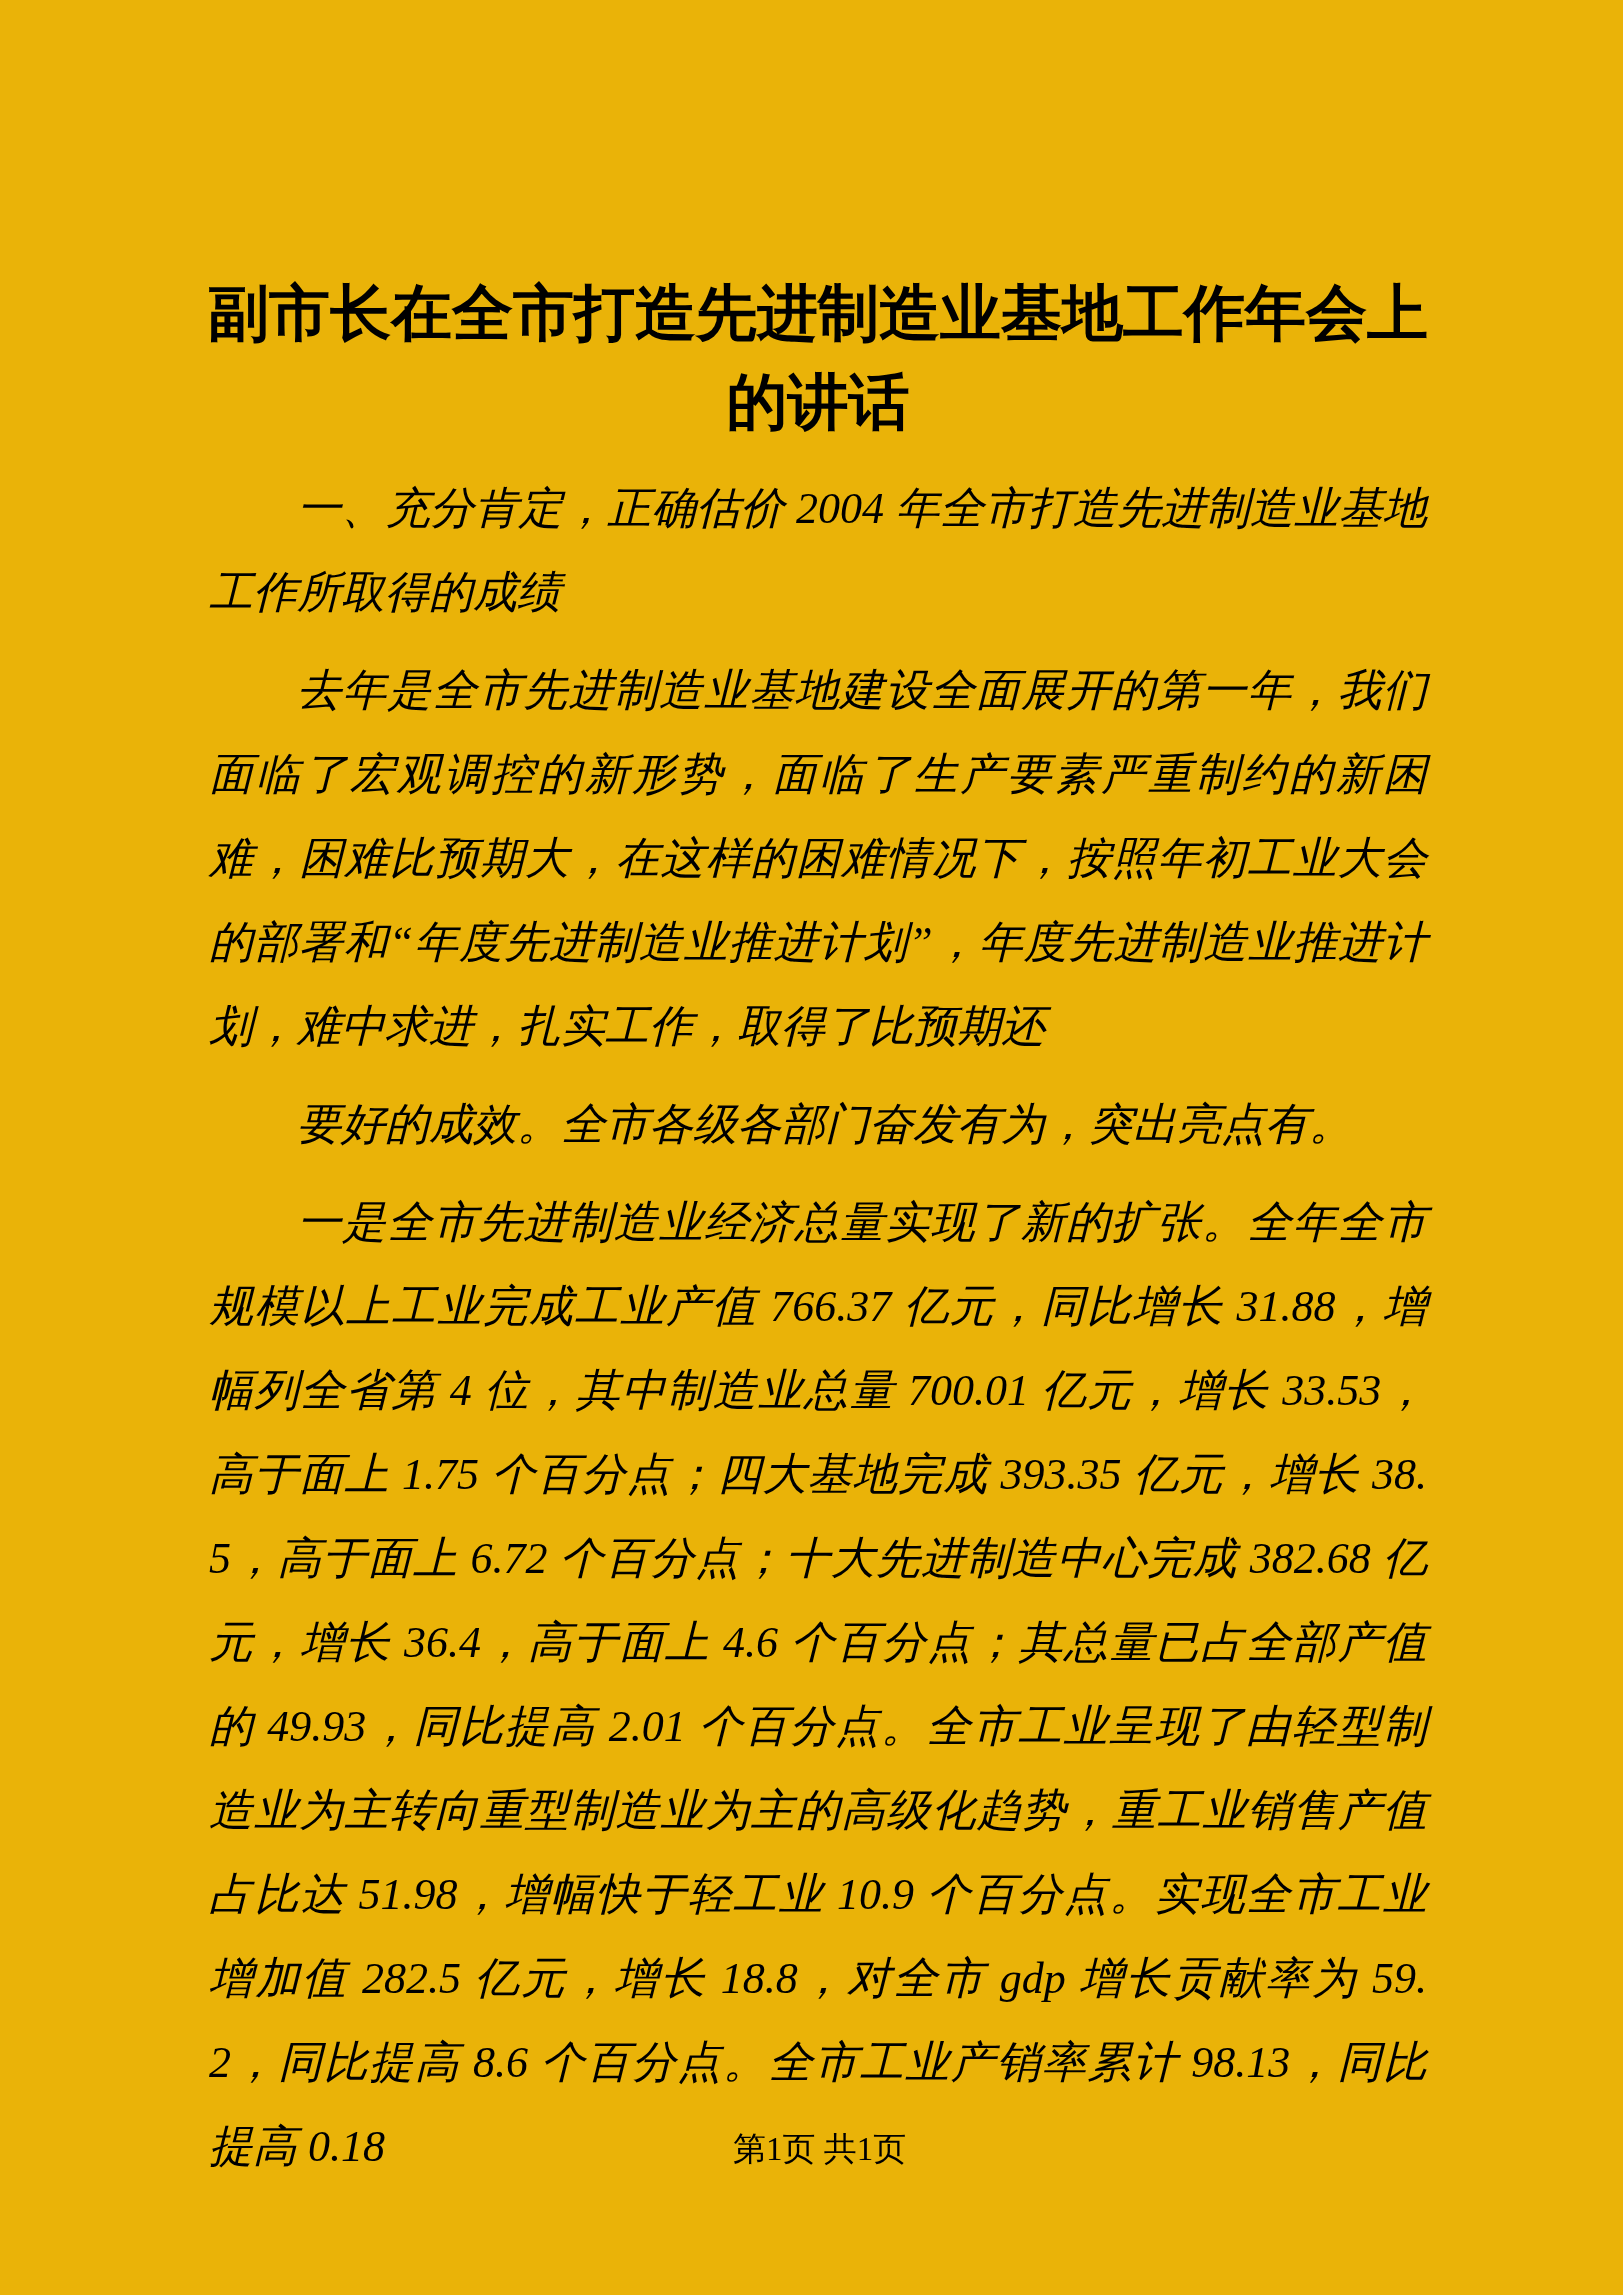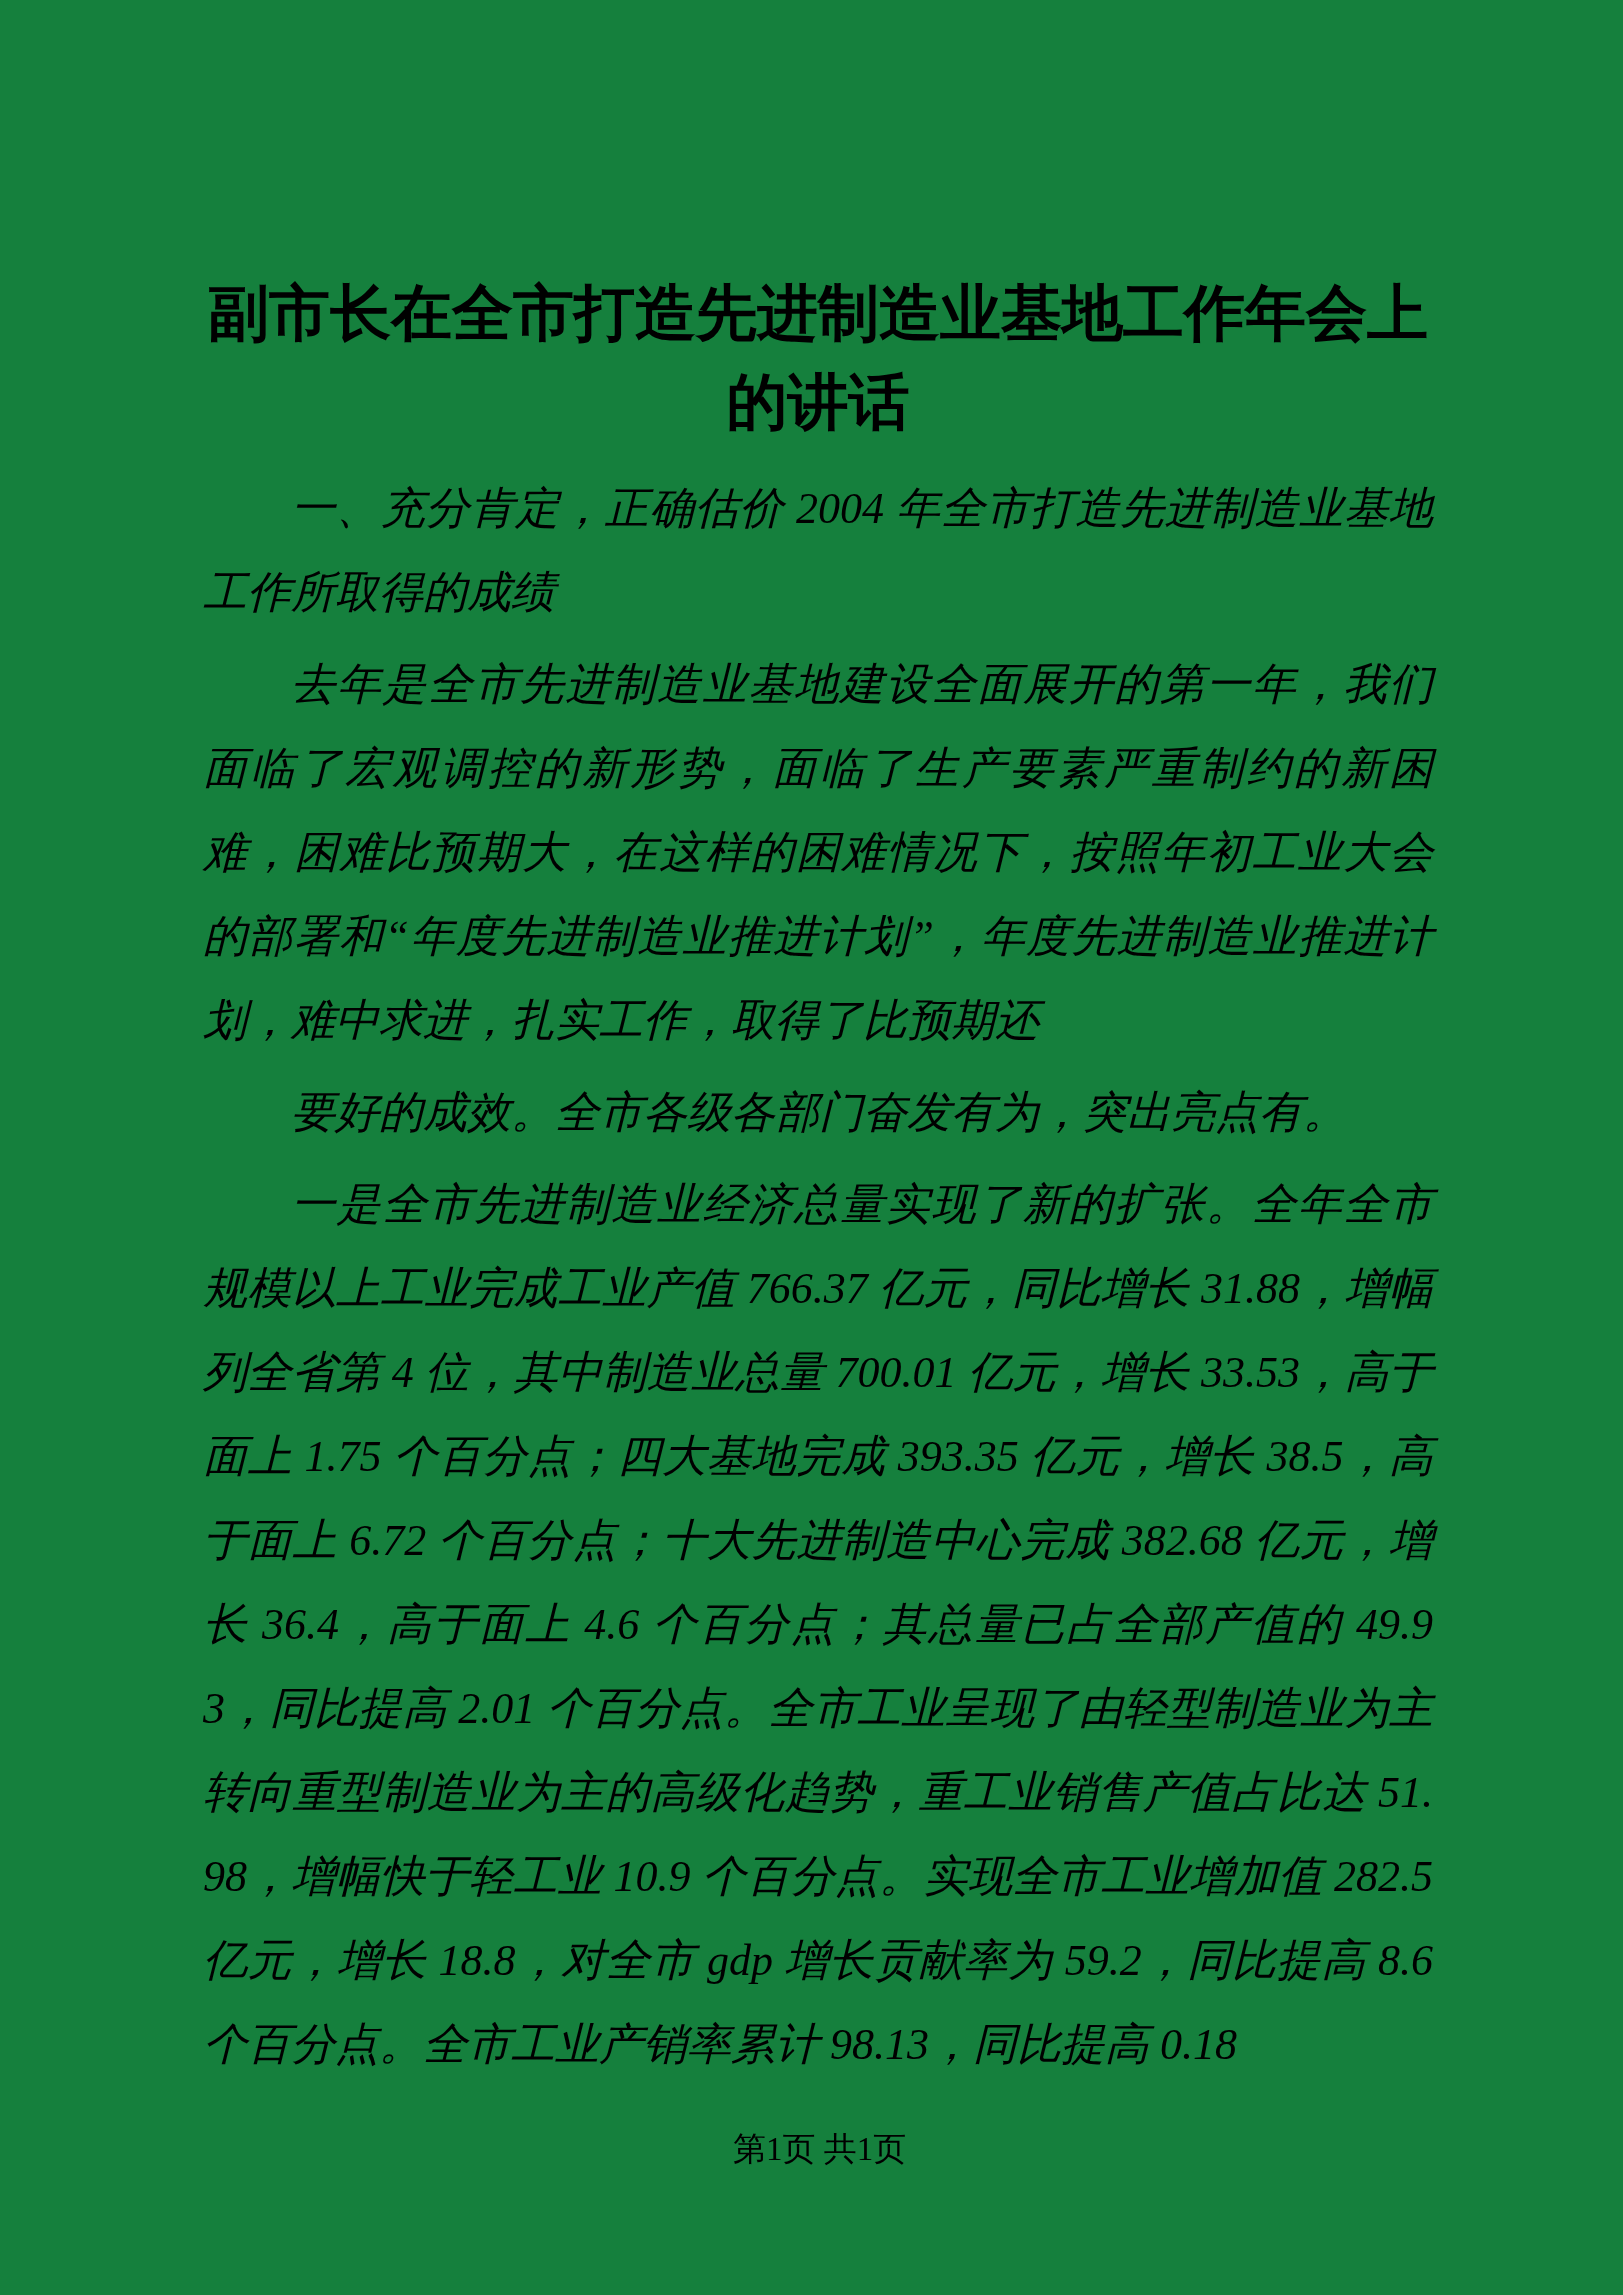--- a/index.html
+++ b/index.html
@@ -11,7 +11,7 @@
     position: relative;
     width: 1623px;
     height: 2295px;
-    background: #15803d;
+    background: #eab308;
     color: #000000;
     overflow: hidden;
     font-family: "Liberation Serif", serif;

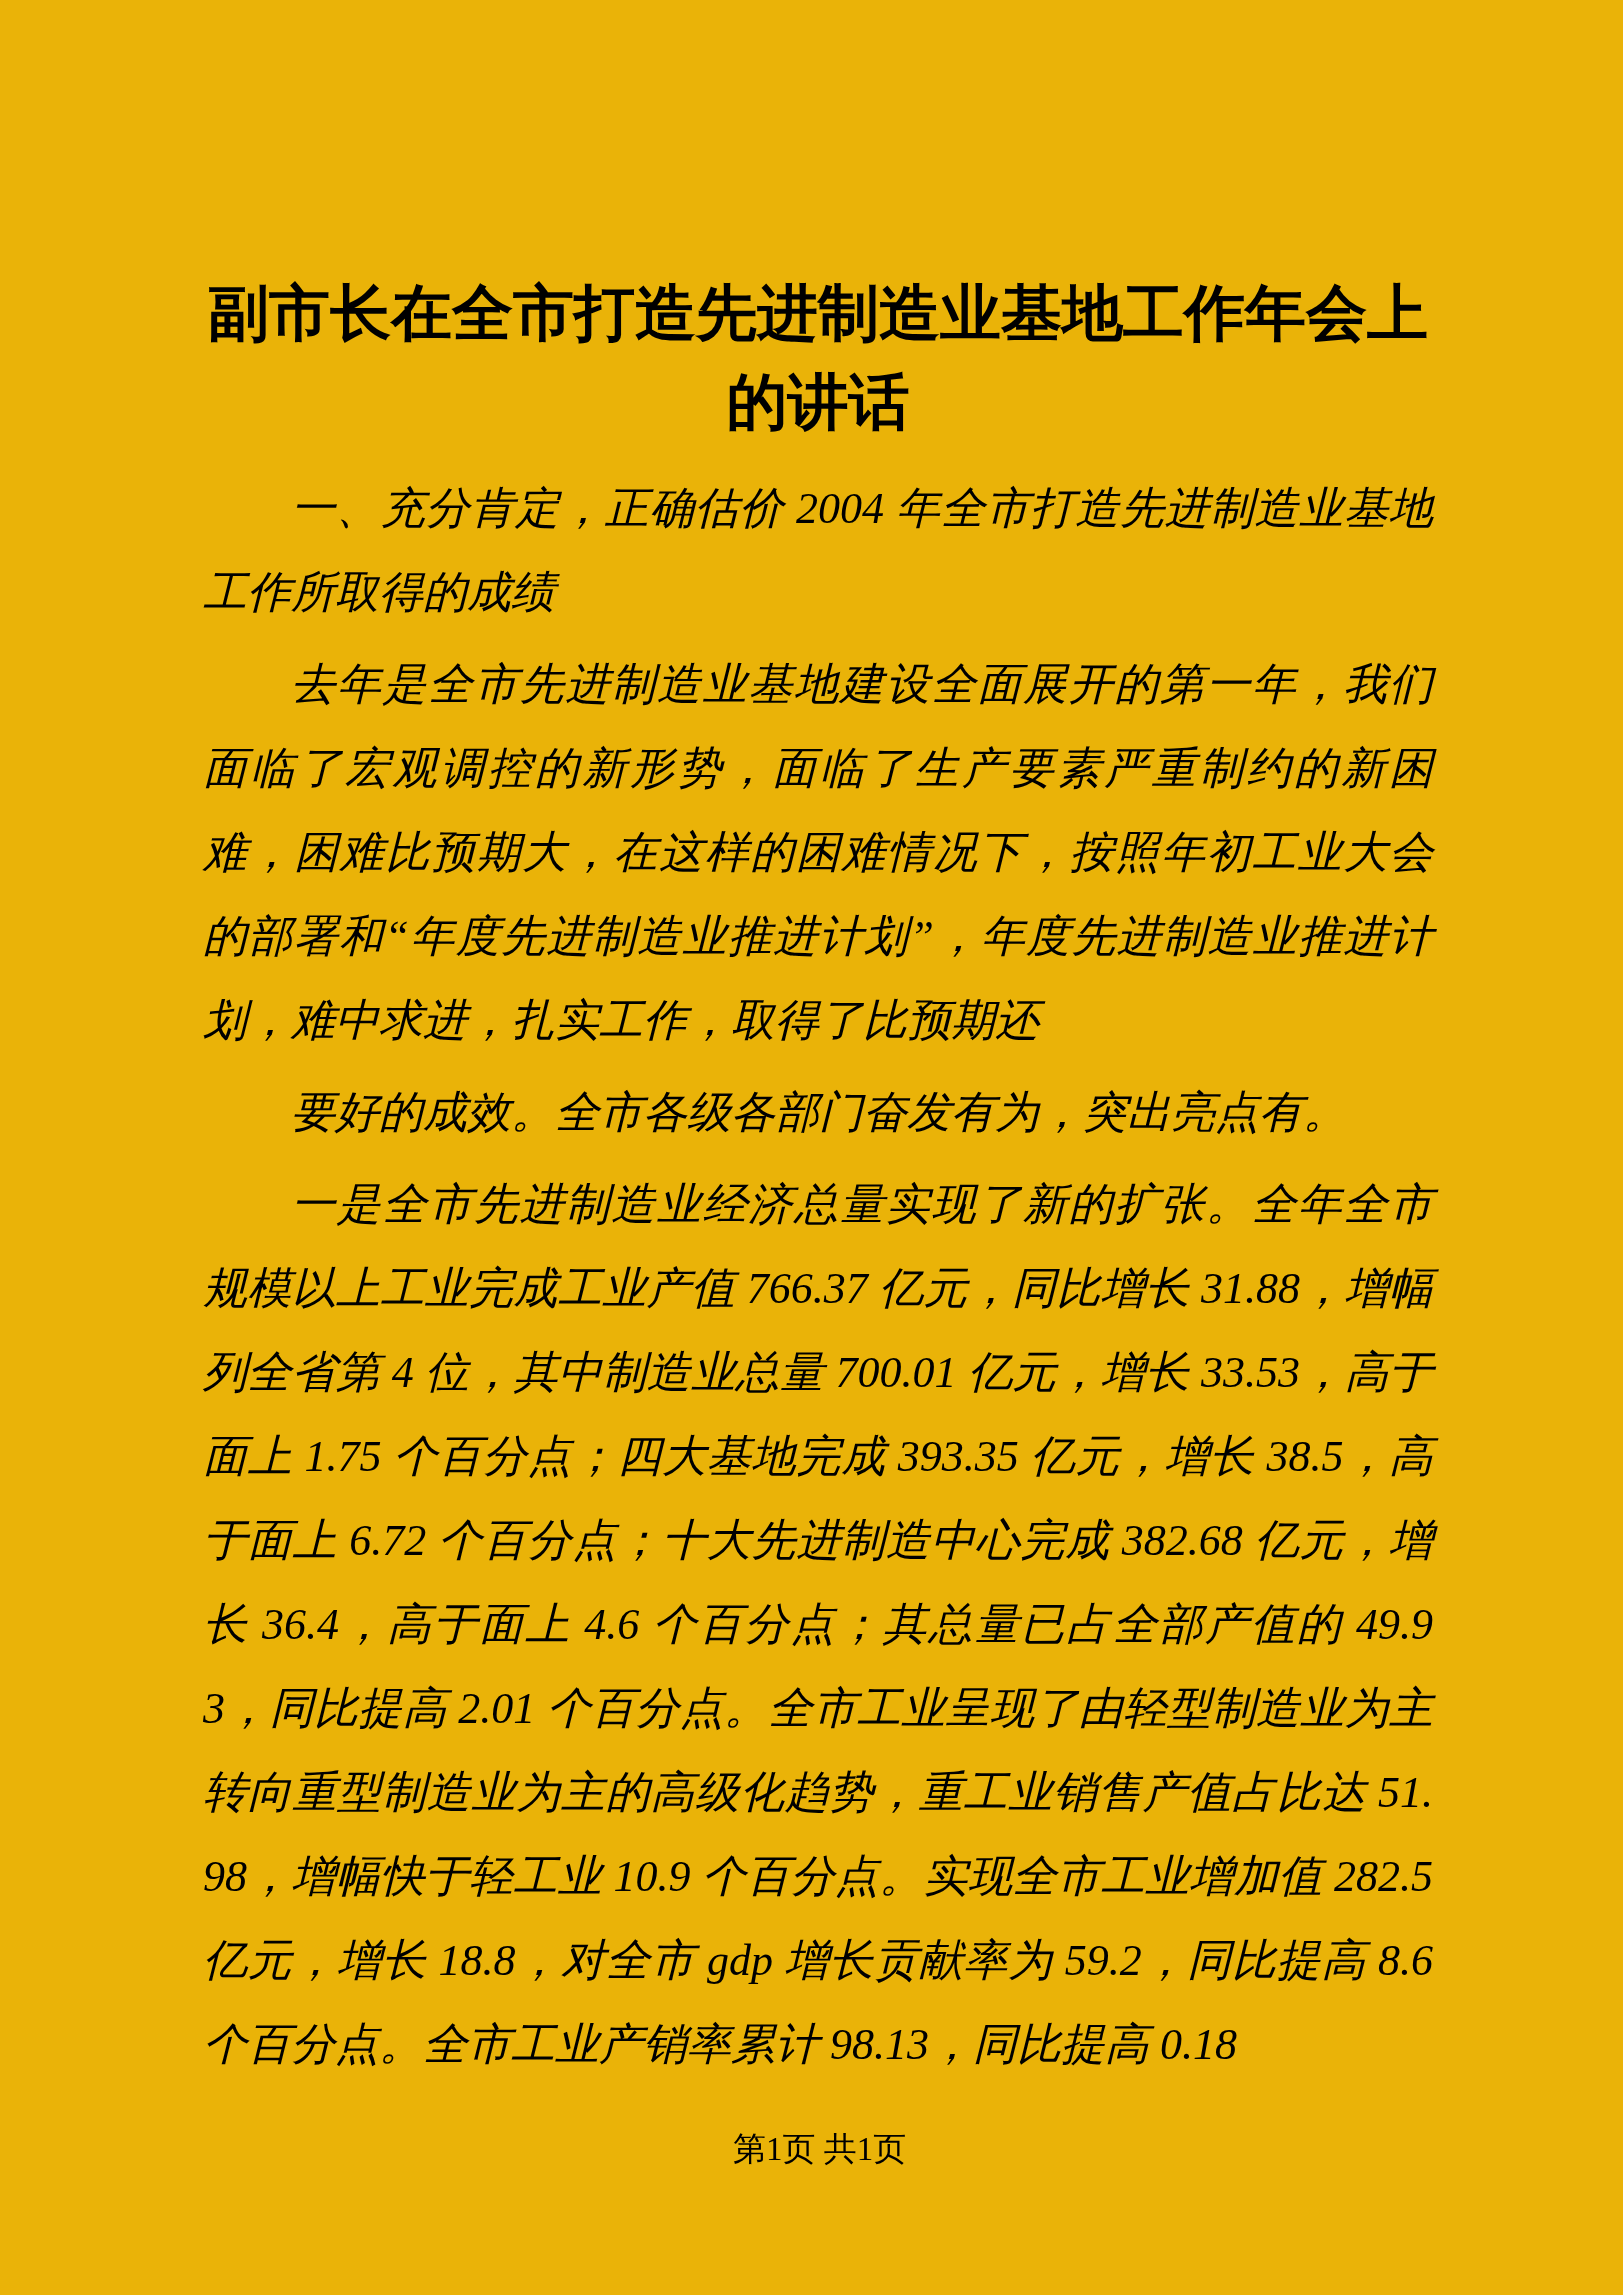--- a/index.html
+++ b/index.html
@@ -30,7 +30,7 @@
     color: #000000;
   }
   .para {
-    margin: 8px;
+    margin: 14px;
     font-family: "Liberation Serif", serif;
     font-style: italic;
     font-size: 44px;

